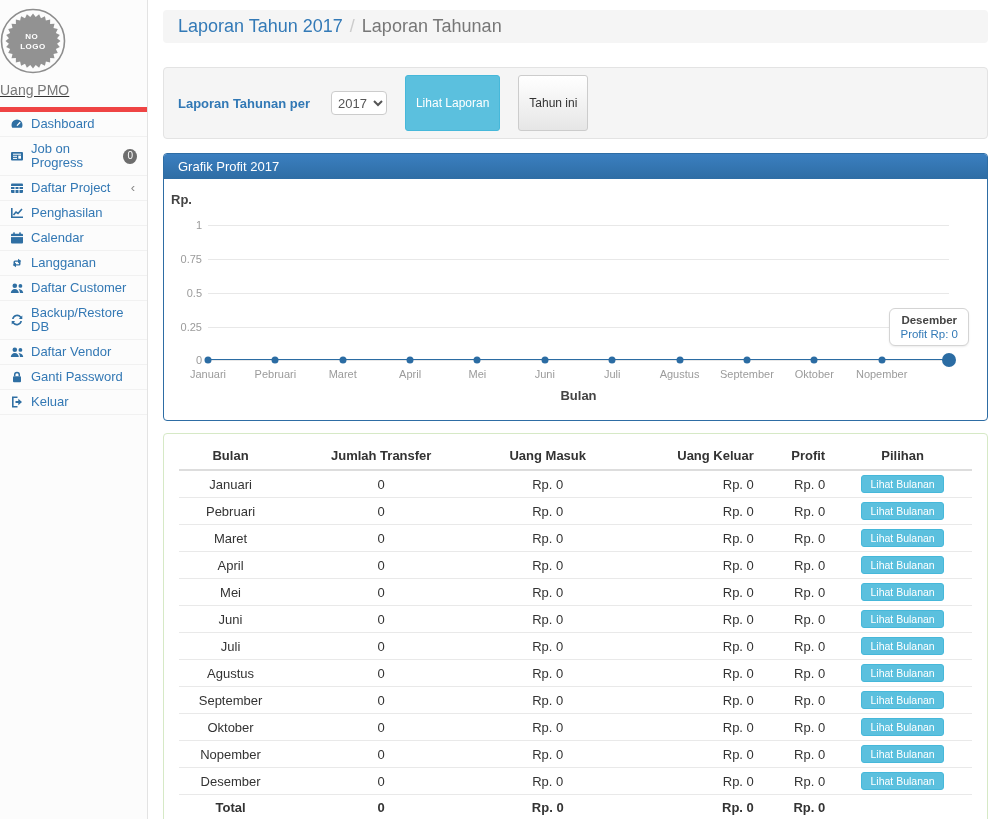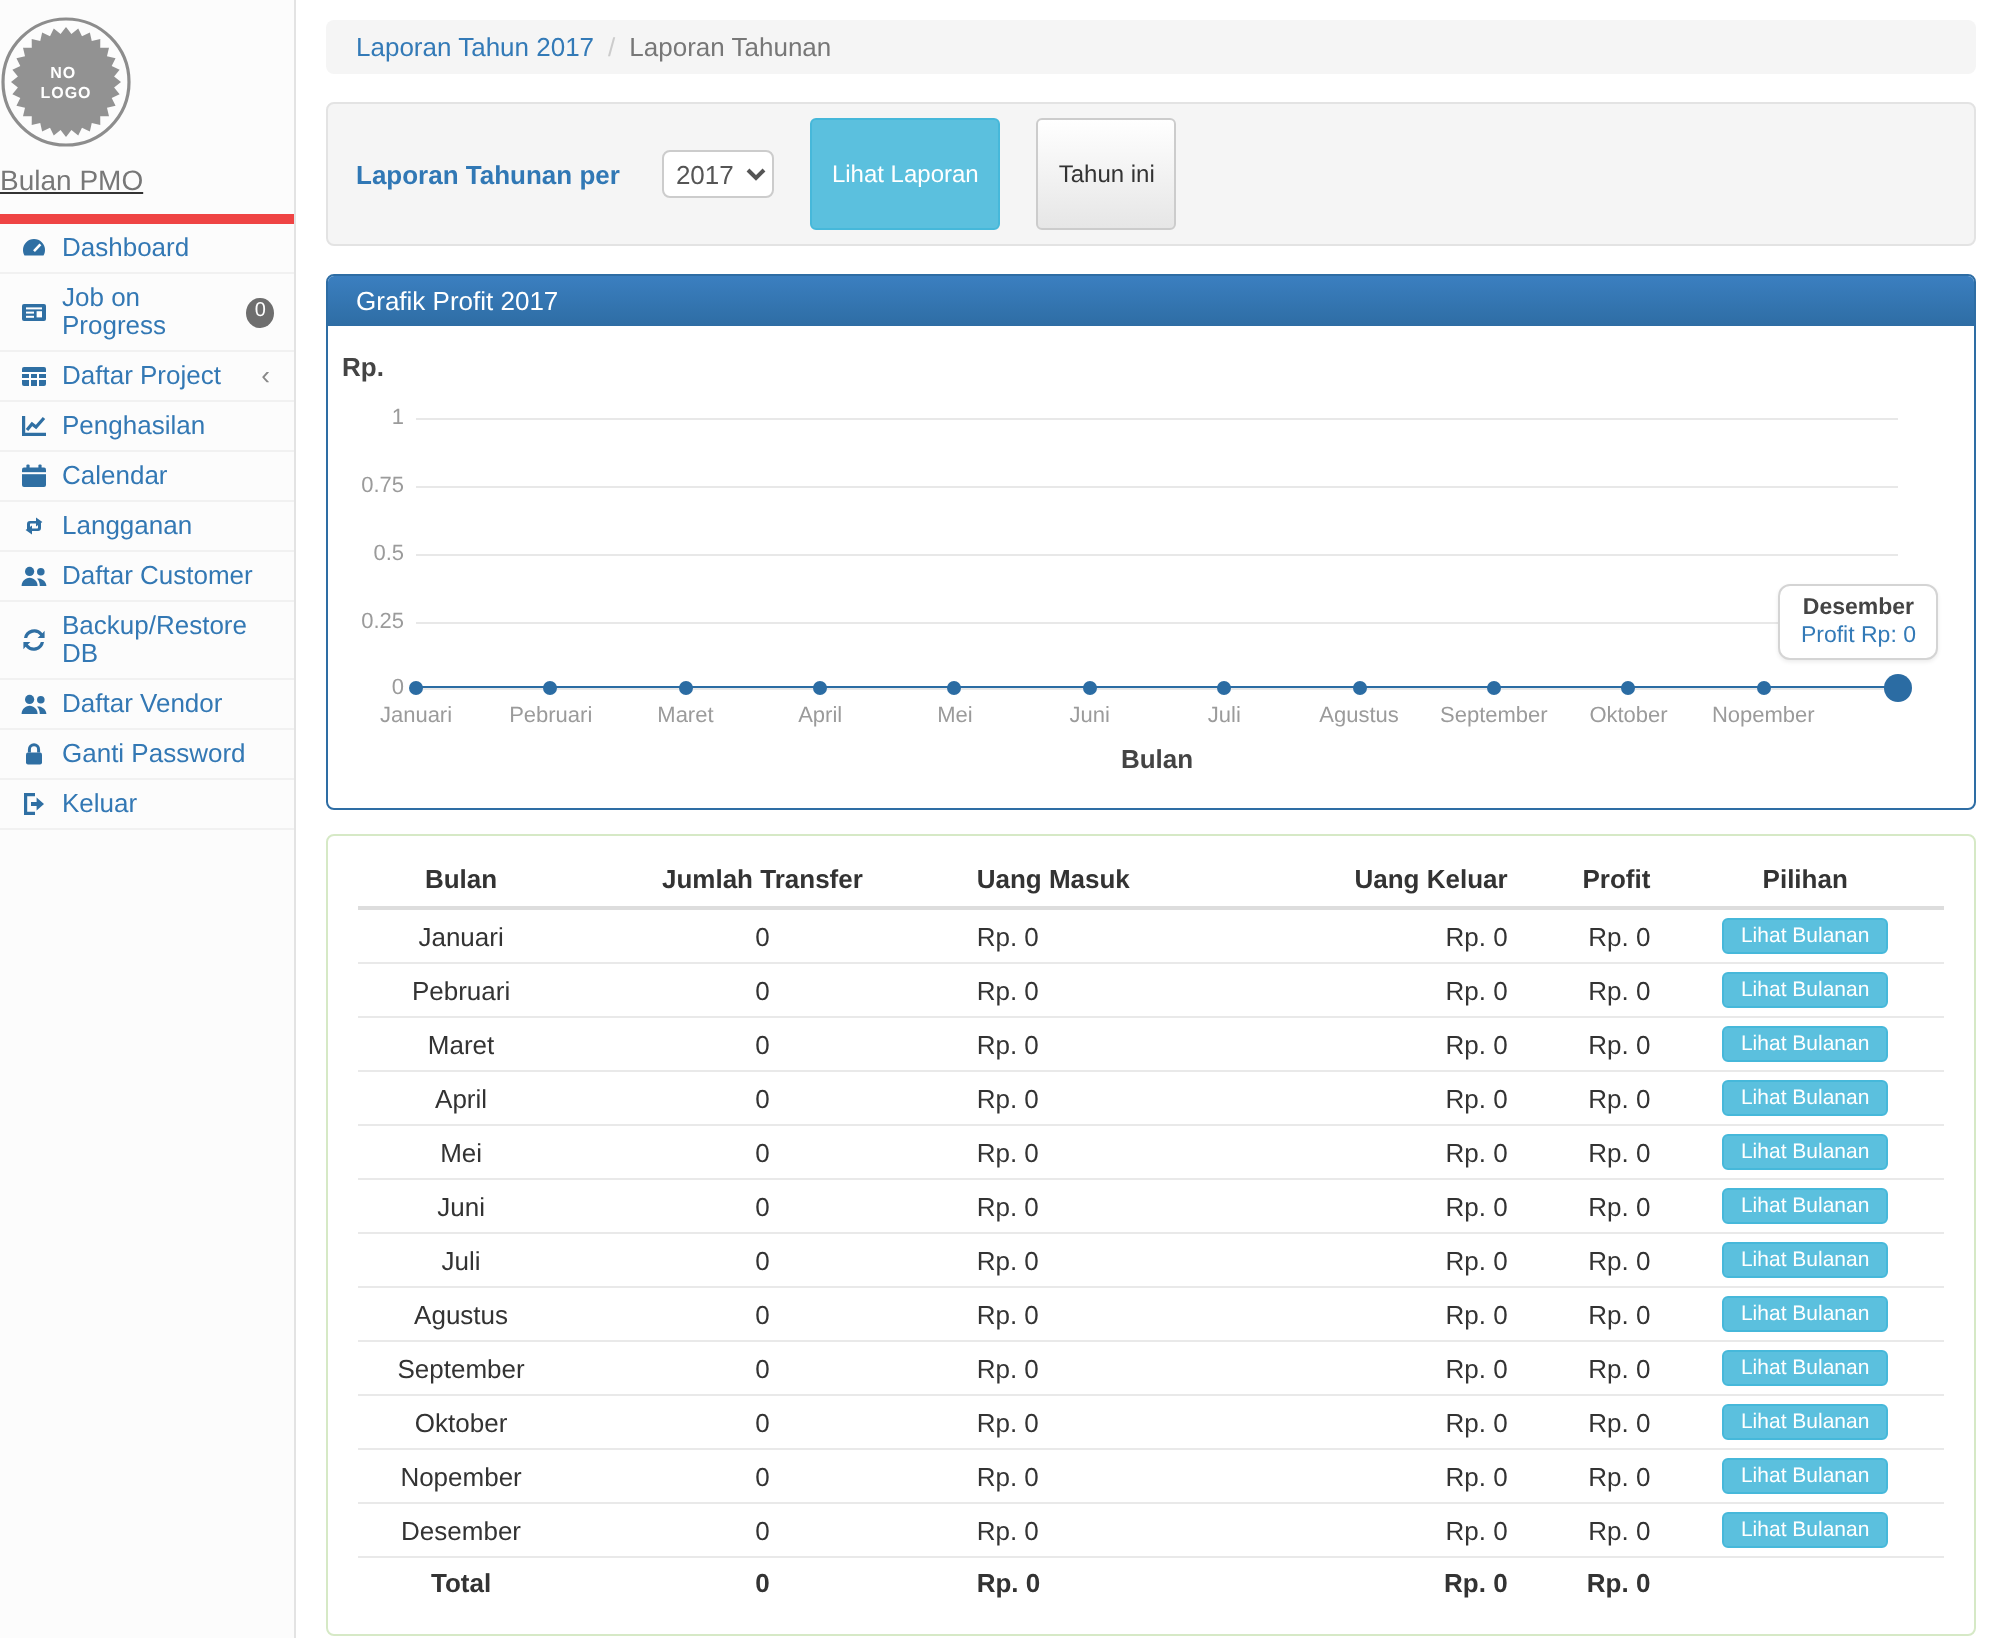--- a/index.html
+++ b/index.html
@@ -33,8 +33,8 @@
   
   .content { flex:1; padding:10px 12px 12px 15px; background:#fff; }
   .breadcrumb {
-    background:#f5f5f5; border-radius:4px; padding:6px 15px; margin-bottom:14px;
-    font-size:13px; color:#777; display:flex; gap:7px; align-items:center;text-align:right;
+    background:#f5f5f5; border-radius:4px; padding:6px 15px; margin-bottom:24px;
+    font-size:18px; color:#777; display:flex; gap:7px; align-items:center;text-align:right;
   }
   .breadcrumb a { color:#337ab7; text-decoration:none; }
   .crumb-sep { color:#ccc; }

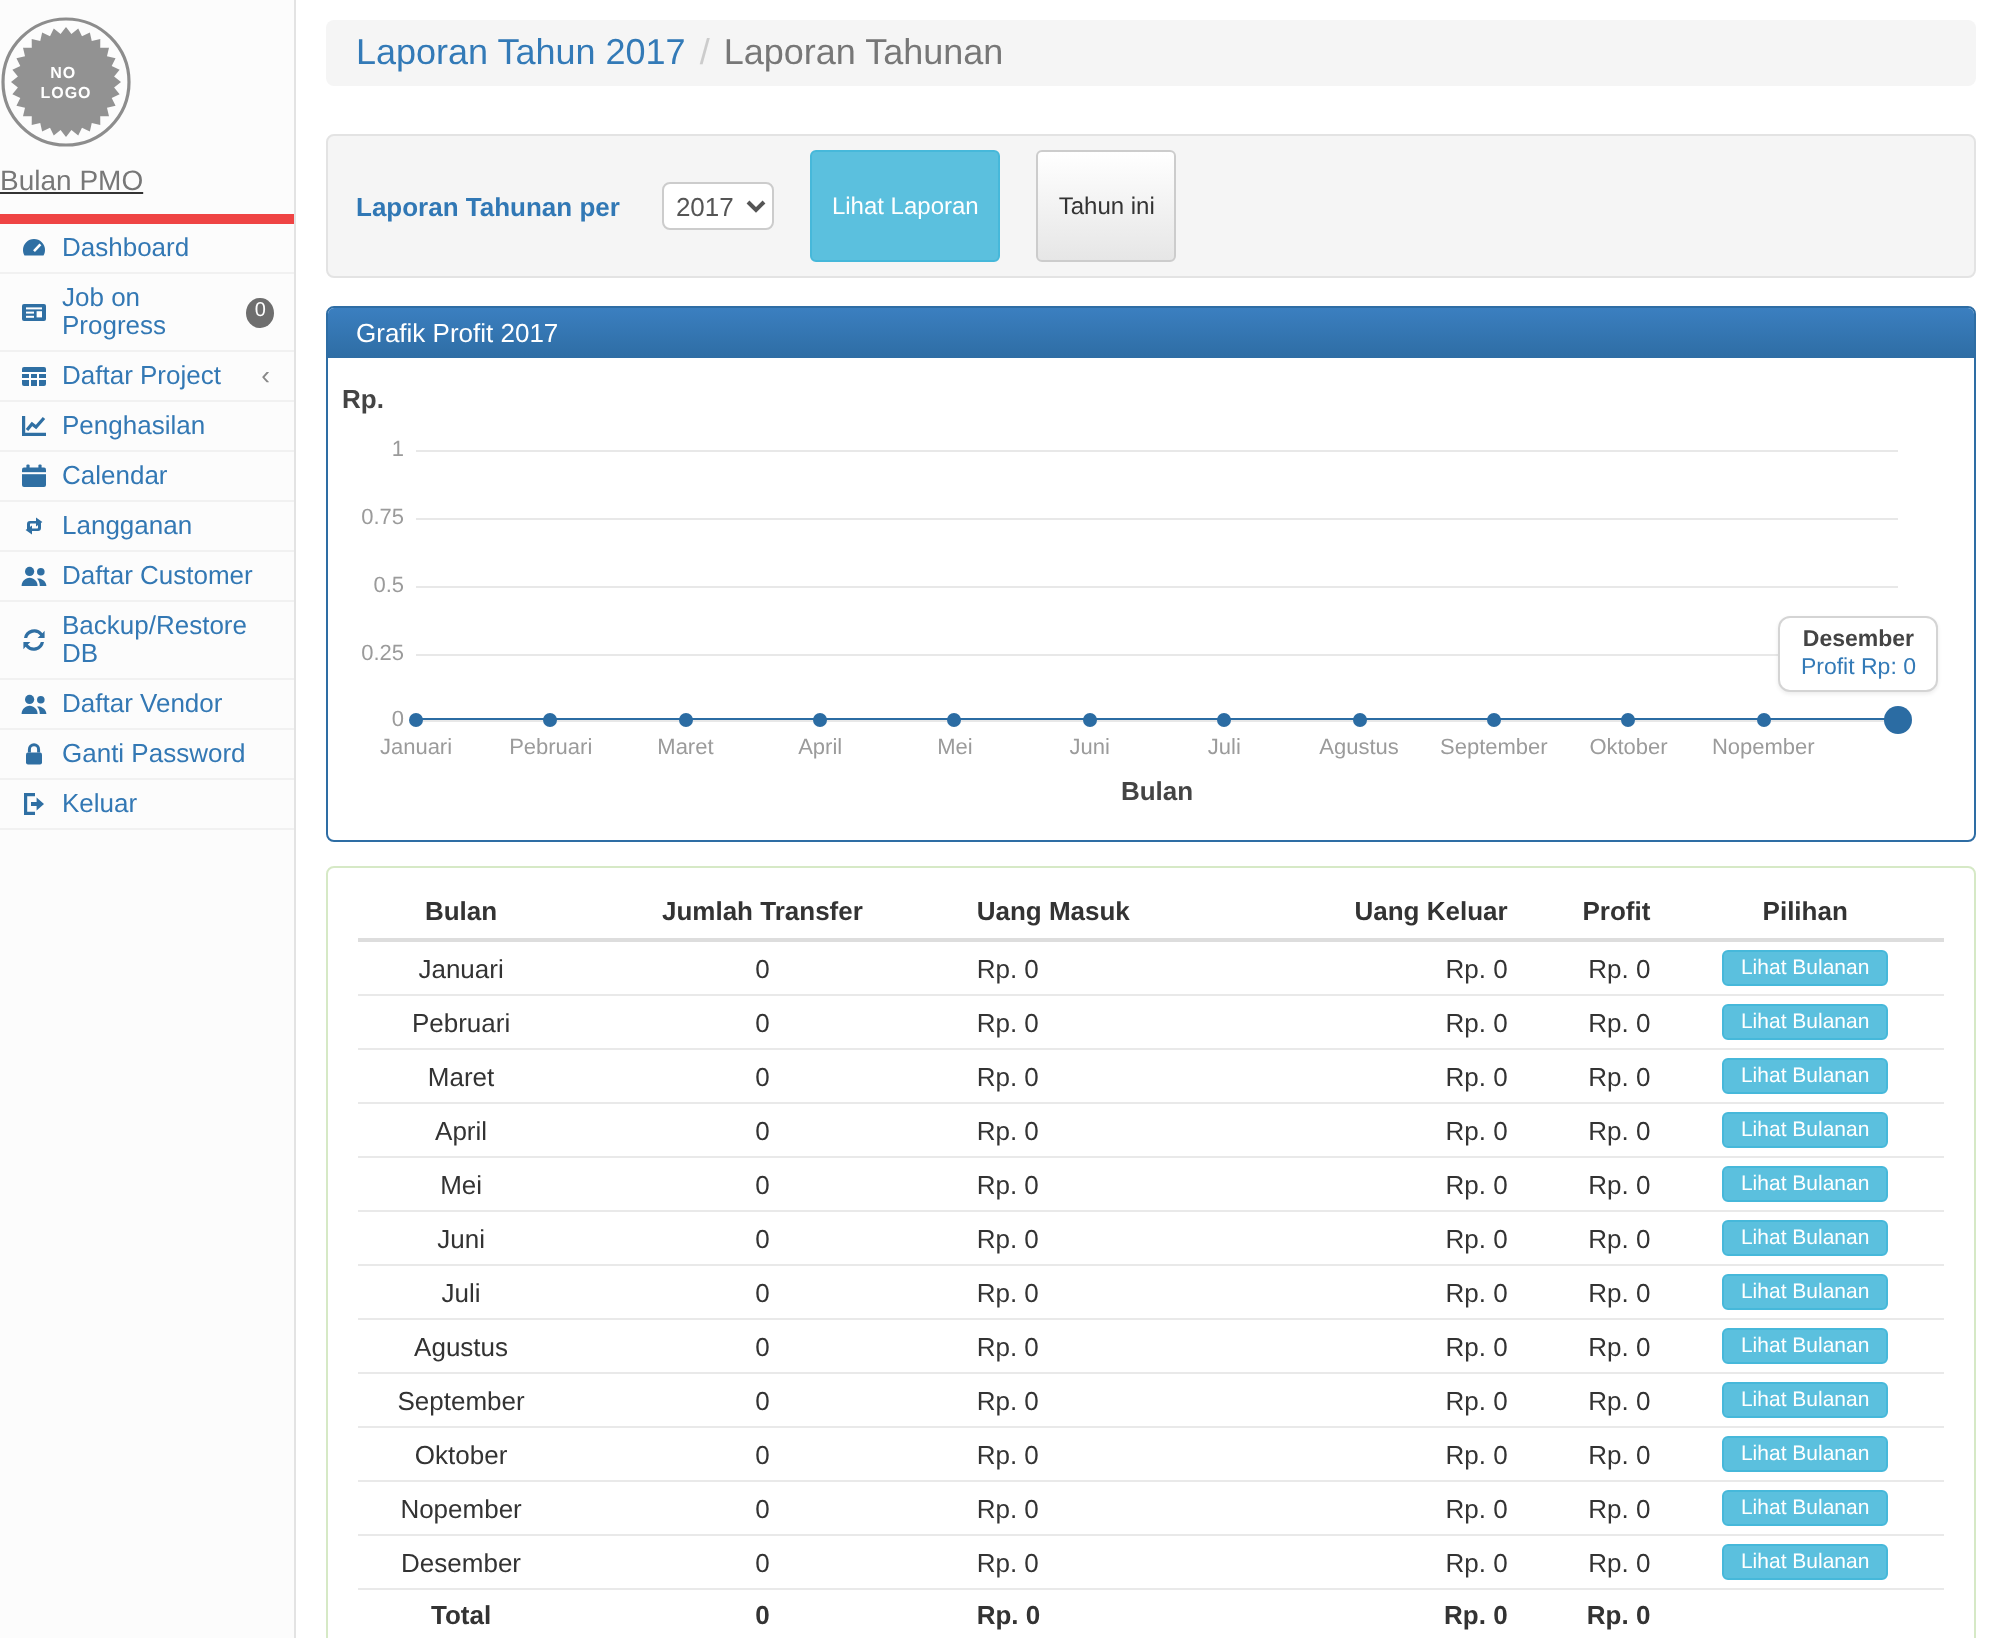--- a/index.html
+++ b/index.html
@@ -119,7 +119,7 @@
           <tspan x="33" y="41">LOGO</tspan>
         </text>
       </svg>
-      <div class="brand-name">Bulan PMO</div>
+      <div class="brand-name">Uang PMO</div>
     </div>
     <nav class="menu">
         <a class="menu-item" href="#">

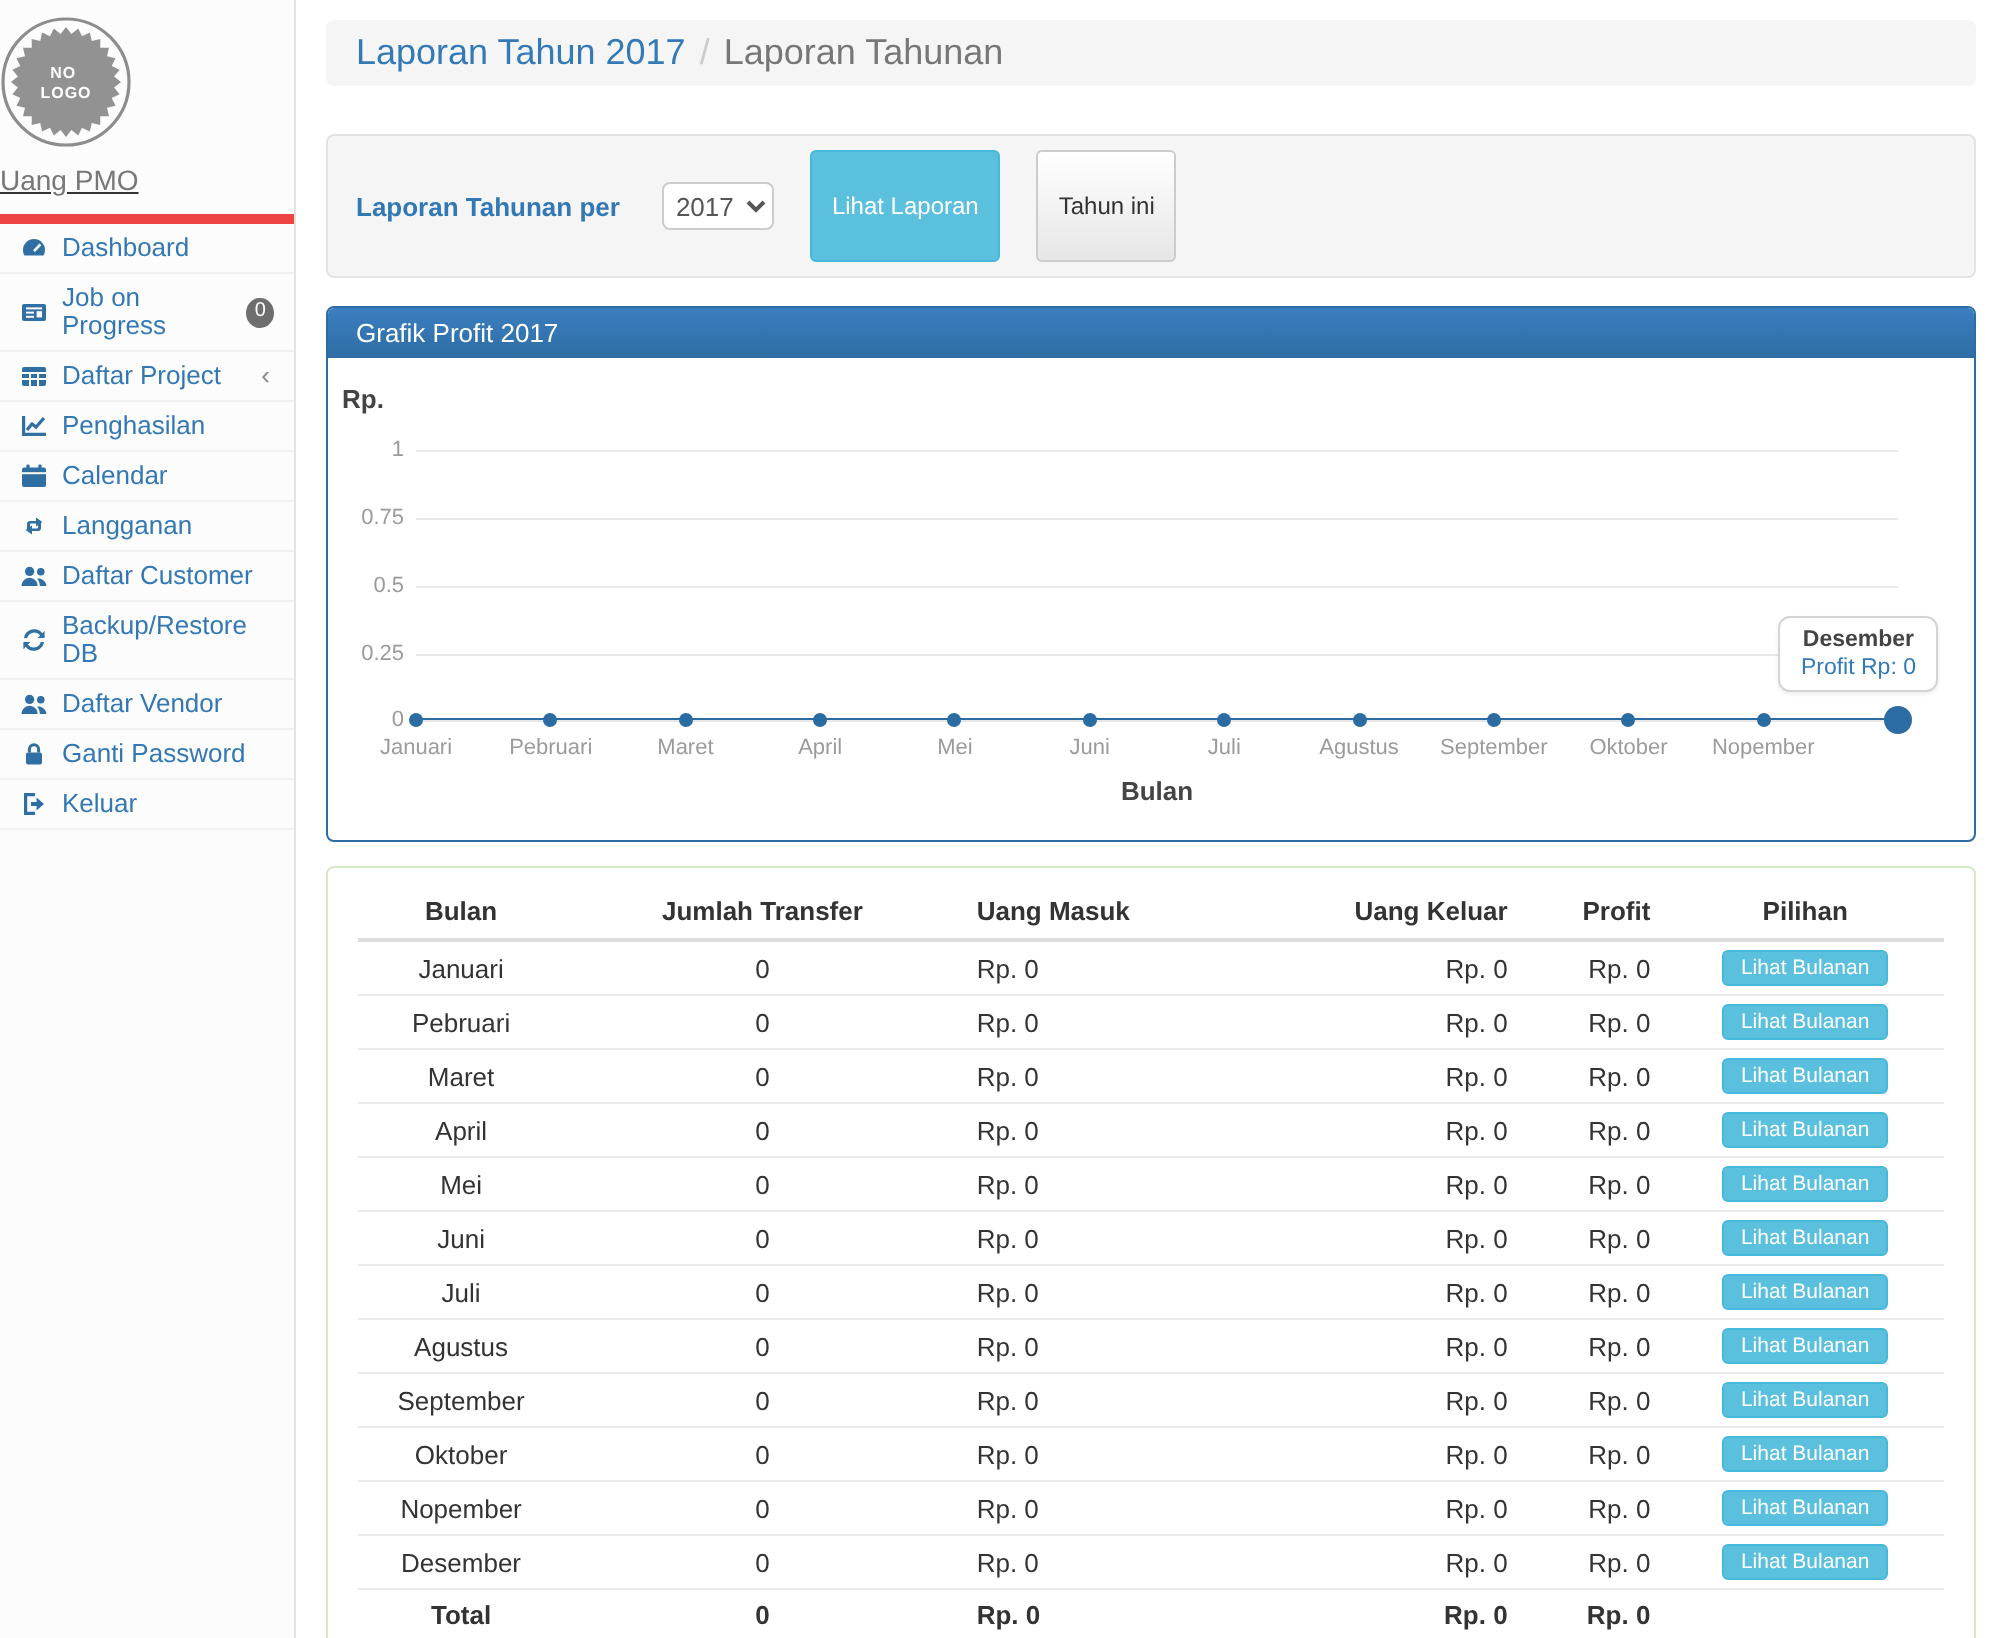--- a/index.html
+++ b/index.html
@@ -94,7 +94,7 @@
   .report tbody tr + tr td, .report tfoot td { border-top:1px solid #e9e9e9; }
   .c-bulan   { width:13%;   text-align:center; }
   .c-transfer{ width:25%;   text-align:center; }
-  .c-masuk   { width:17%;   text-align:left; }
+  .c-masuk   { width:17%;   text-align:center; }
   .c-keluar  { width:18.5%; text-align:right; }
   .c-profit  { width:9%;    text-align:right; }
   .c-pilihan { width:17.5%; text-align:center; }

